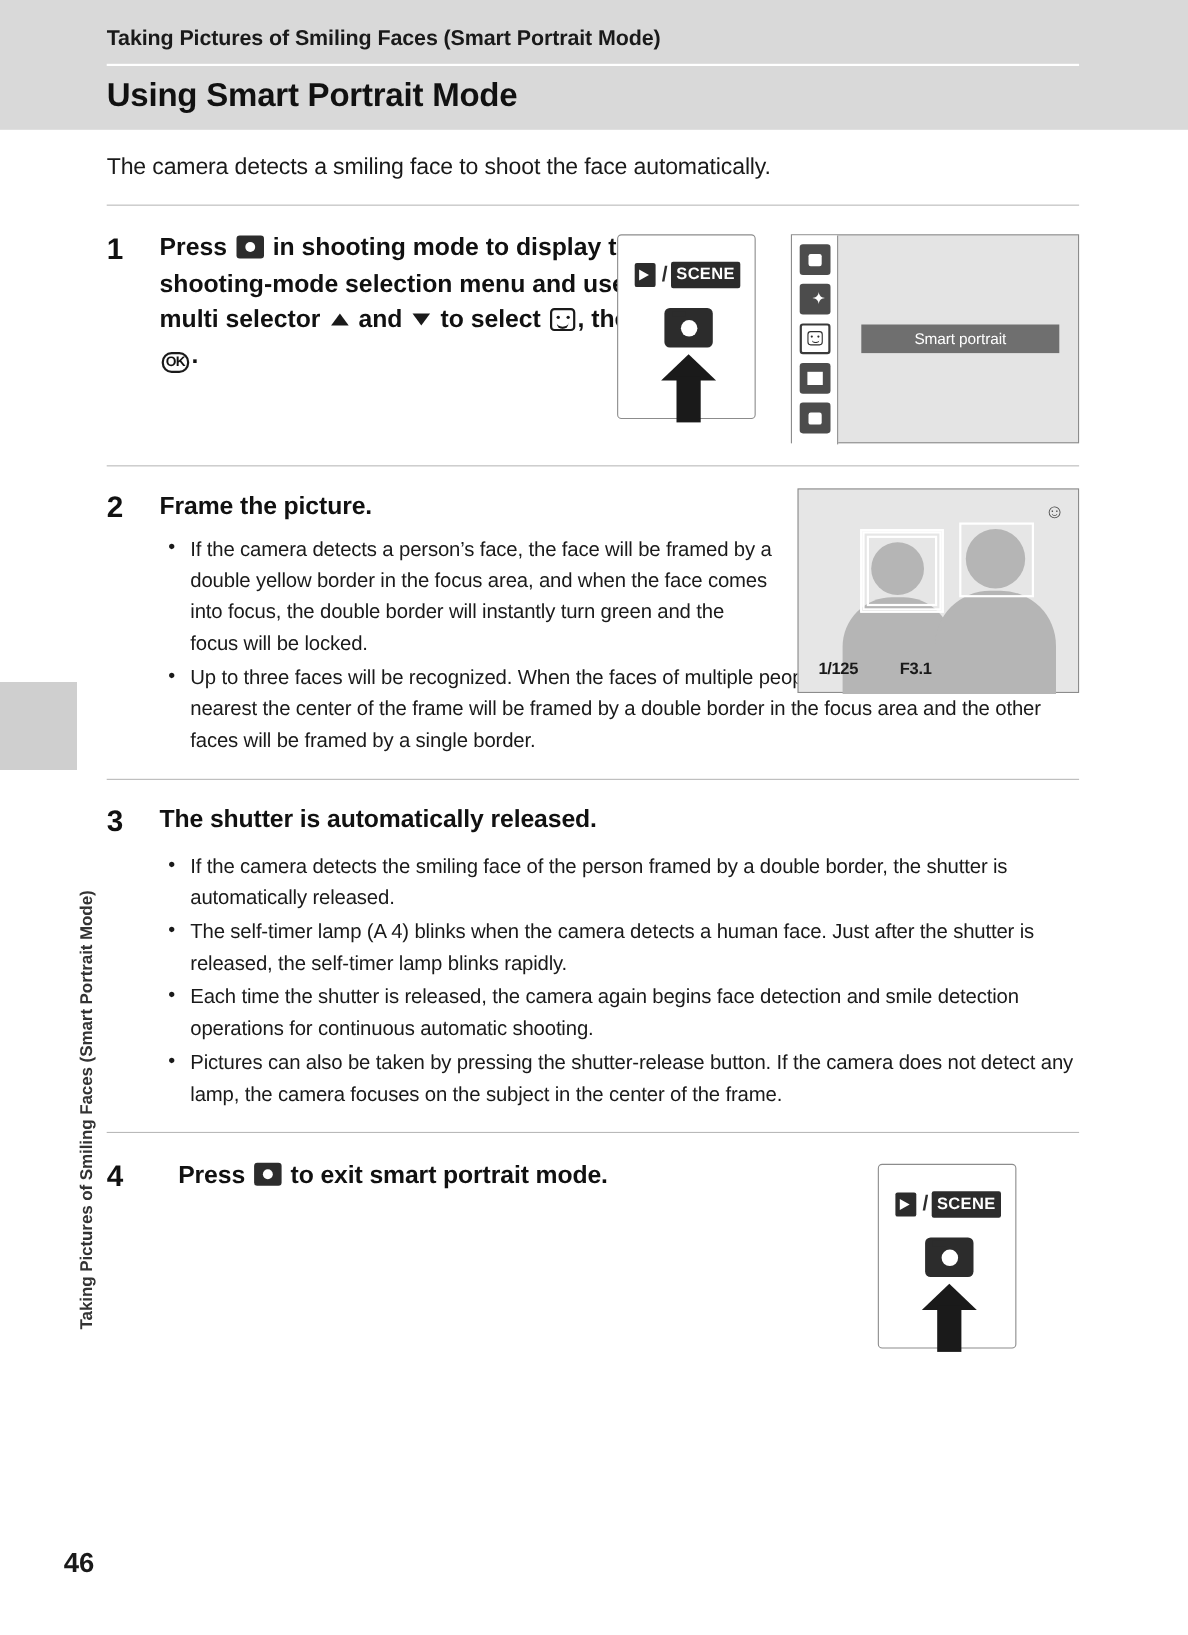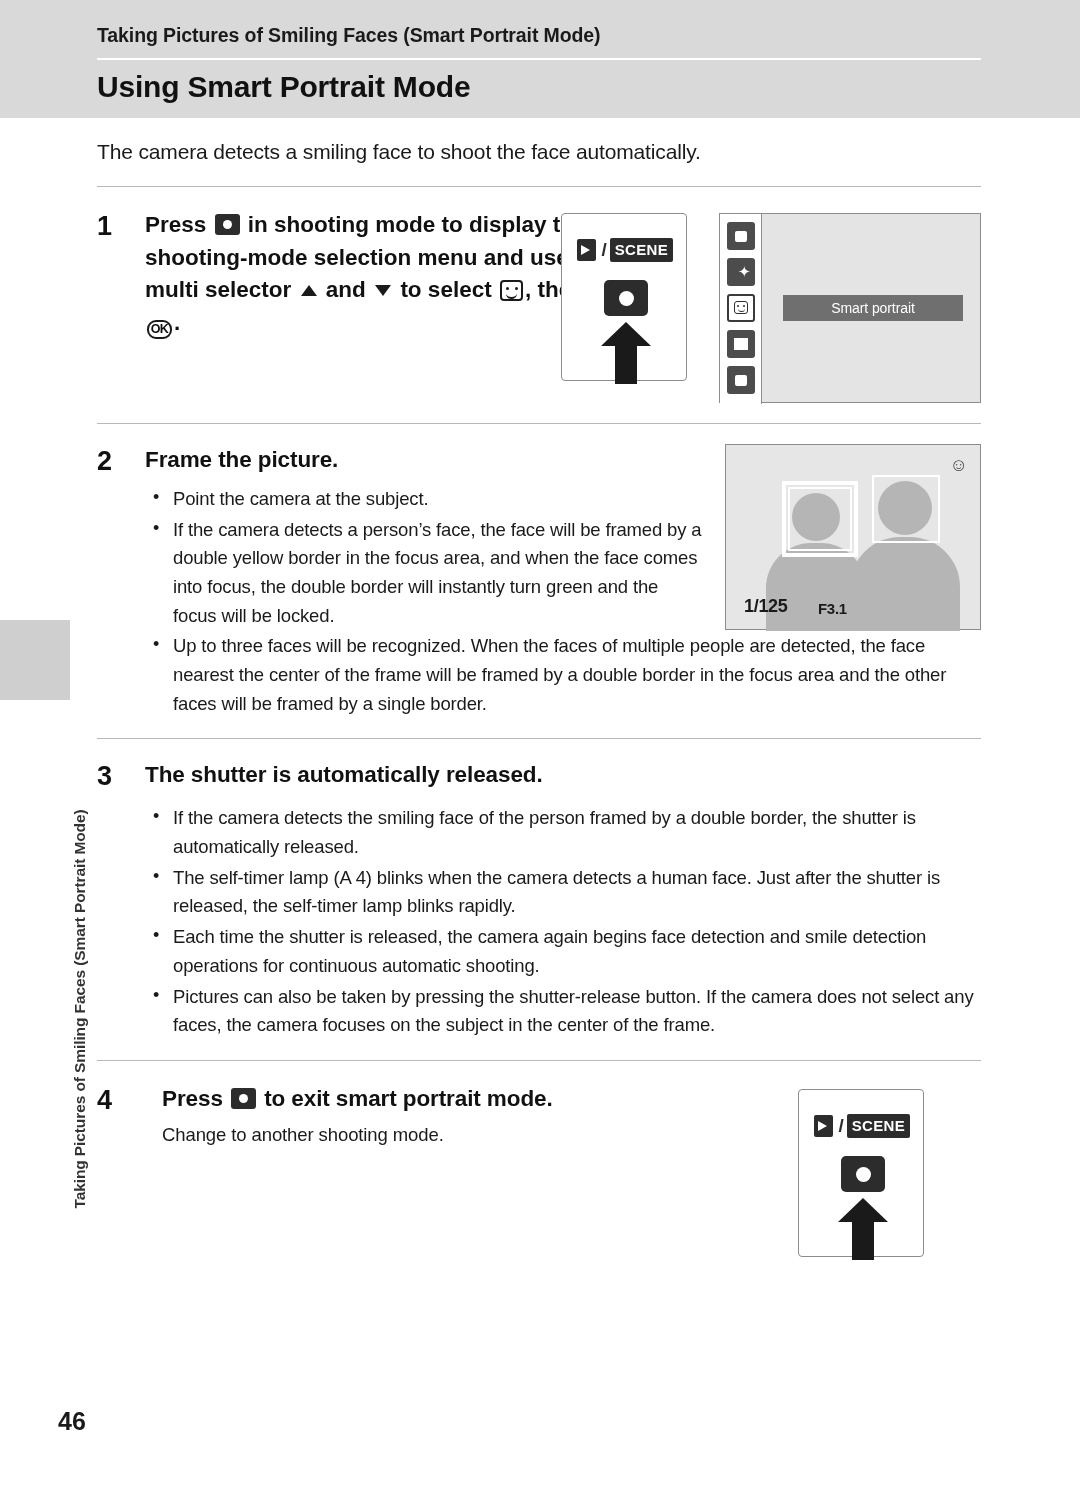--- a/index.html
+++ b/index.html
@@ -566,7 +566,6 @@
     <div class="step-body" style="position:relative;">
       <div class="step-head">Frame the picture.</div>
       <ul class="bullets">
-        <li style="max-width:560px;">Point the camera at the subject.</li>
         <li style="max-width:560px;">If the camera detects a person’s face, the face will be framed by a double yellow border in the focus area, and when the face comes into focus, the double border will instantly turn green and the focus will be locked.</li>
         <li style="max-width:852px;">Up to three faces will be recognized. When the faces of multiple people are detected, the face nearest the center of the frame will be framed by a double border in the focus area and the other faces will be framed by a single border.</li>
       </ul>

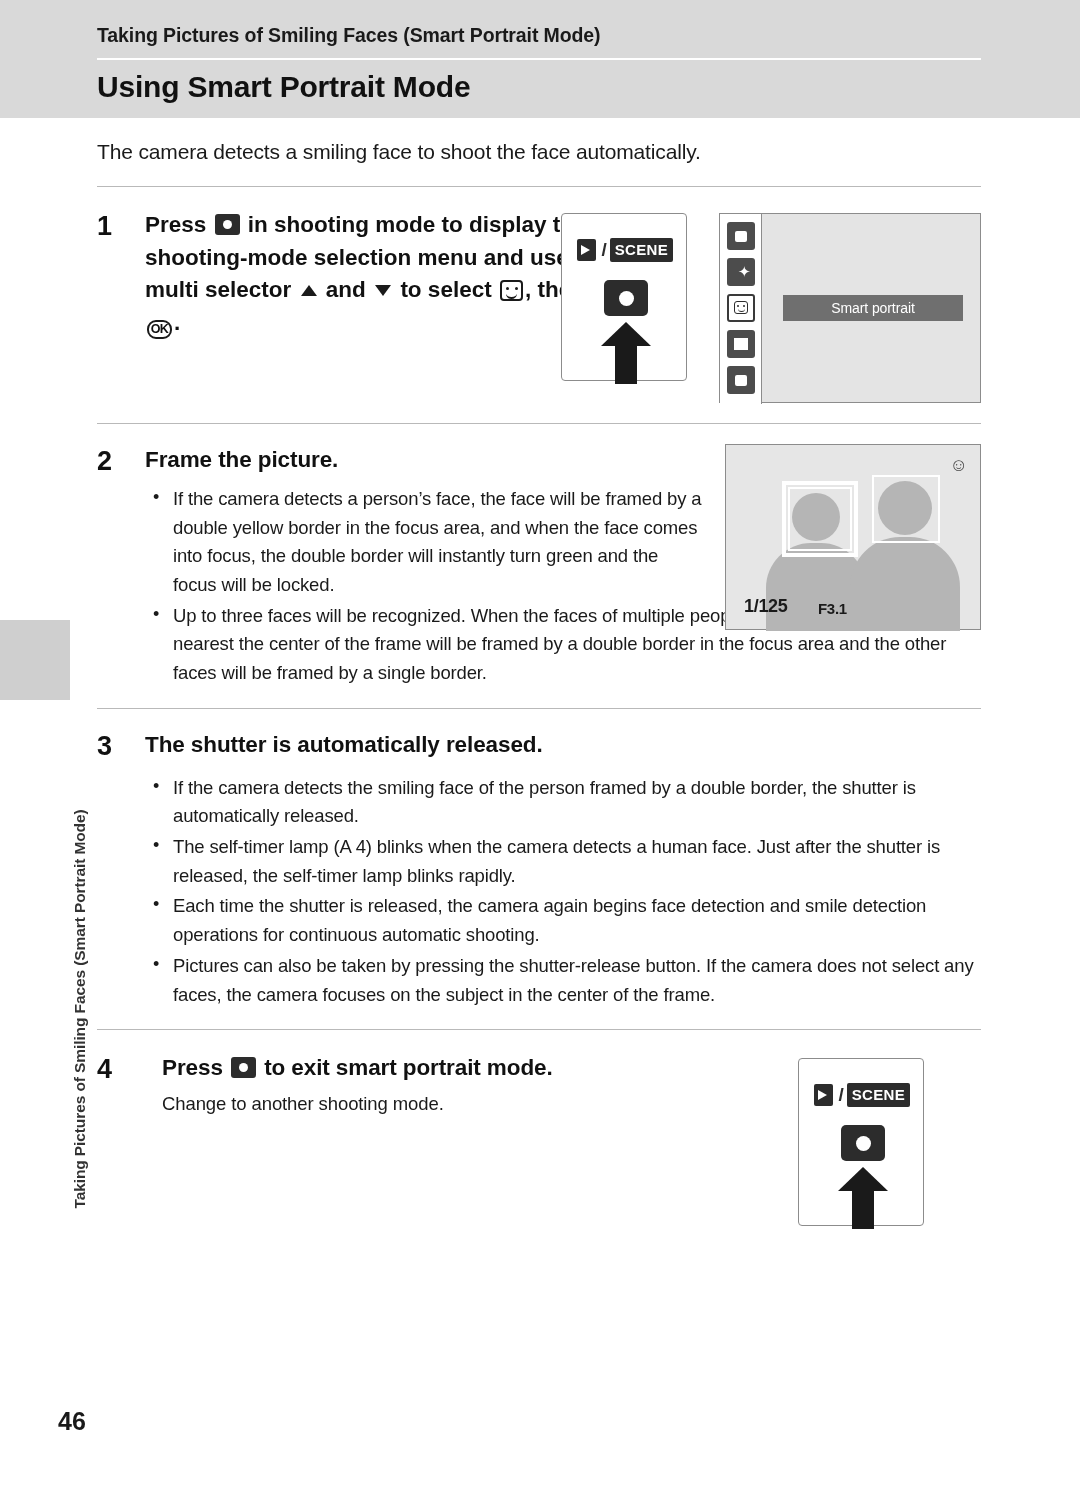--- a/index.html
+++ b/index.html
@@ -454,7 +454,7 @@
   .f2-shutter {
     position: absolute;
     left: 18px; bottom: 12px;
-    font-size: 18px;
+    font-size: 15px;
     font-weight: bold;
     color: #1a1a1a;
     letter-spacing: -0.3px;

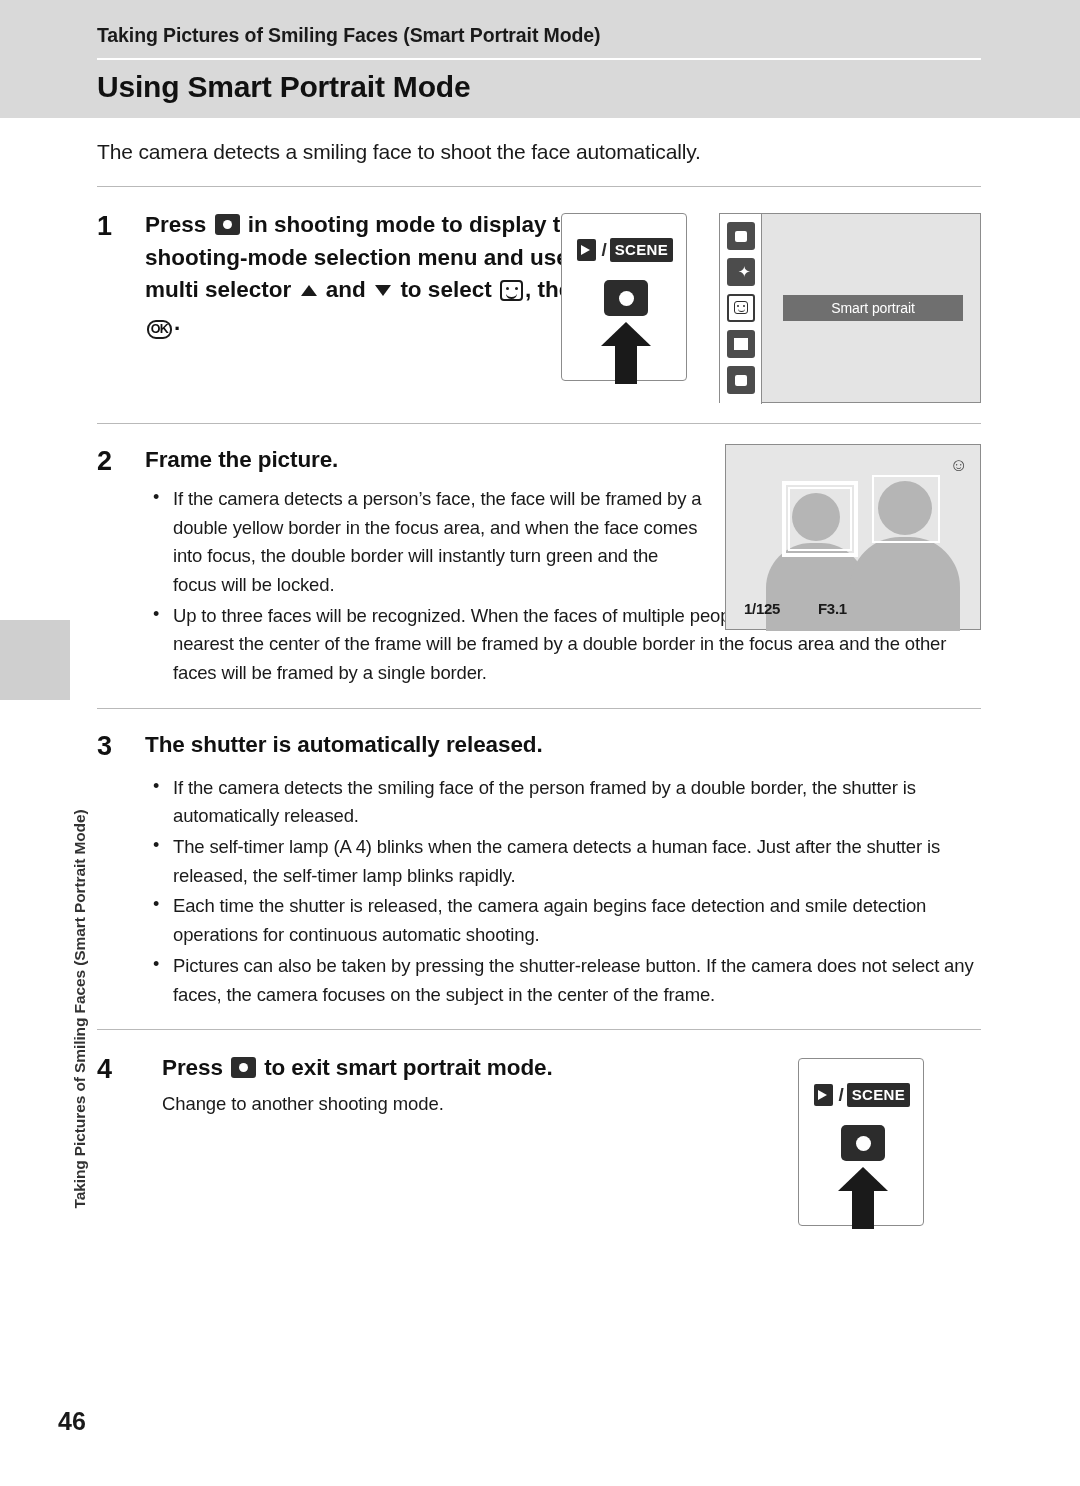--- a/index.html
+++ b/index.html
@@ -595,7 +595,7 @@
         <li style="max-width:836px;">If the camera detects the smiling face of the person framed by a double border, the shutter is automatically released.</li>
         <li style="max-width:840px;">The self-timer lamp (A 4) blinks when the camera detects a human face. Just after the shutter is released, the self-timer lamp blinks rapidly.</li>
         <li style="max-width:836px;">Each time the shutter is released, the camera again begins face detection and smile detection operations for continuous automatic shooting.</li>
-        <li style="max-width:840px;">Pictures can also be taken by pressing the shutter-release button. If the camera does not select any faces, the camera focuses on the subject in the center of the frame.</li>
+        <li style="max-width:840px;">Pictures can also be taken by pressing the shutter-release button. If the camera does not detect any lamp, the camera focuses on the subject in the center of the frame.</li>
       </ul>
     </div>
   </div>

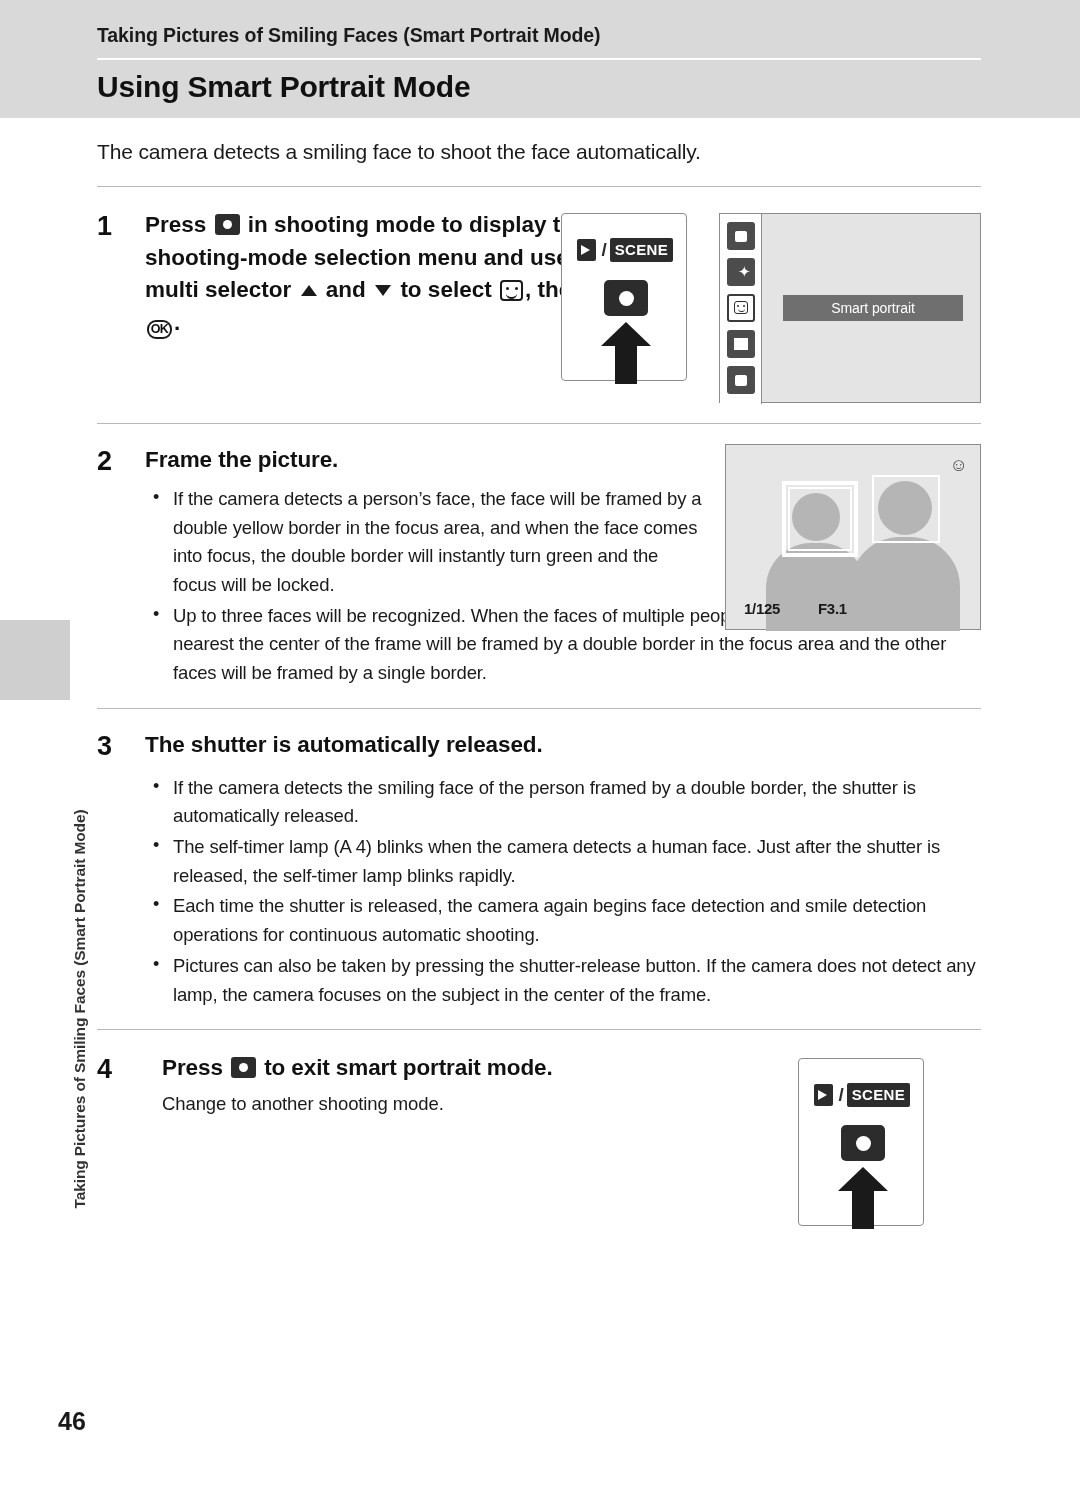--- a/index.html
+++ b/index.html
@@ -610,7 +610,6 @@
         <span class="g-cam"></span>
         <span>to exit smart portrait mode.</span>
       </div>
-      <div class="plain-note">Change to another shooting mode.</div>
 
       <div class="fig4">
         <div class="dial-top-badge">

